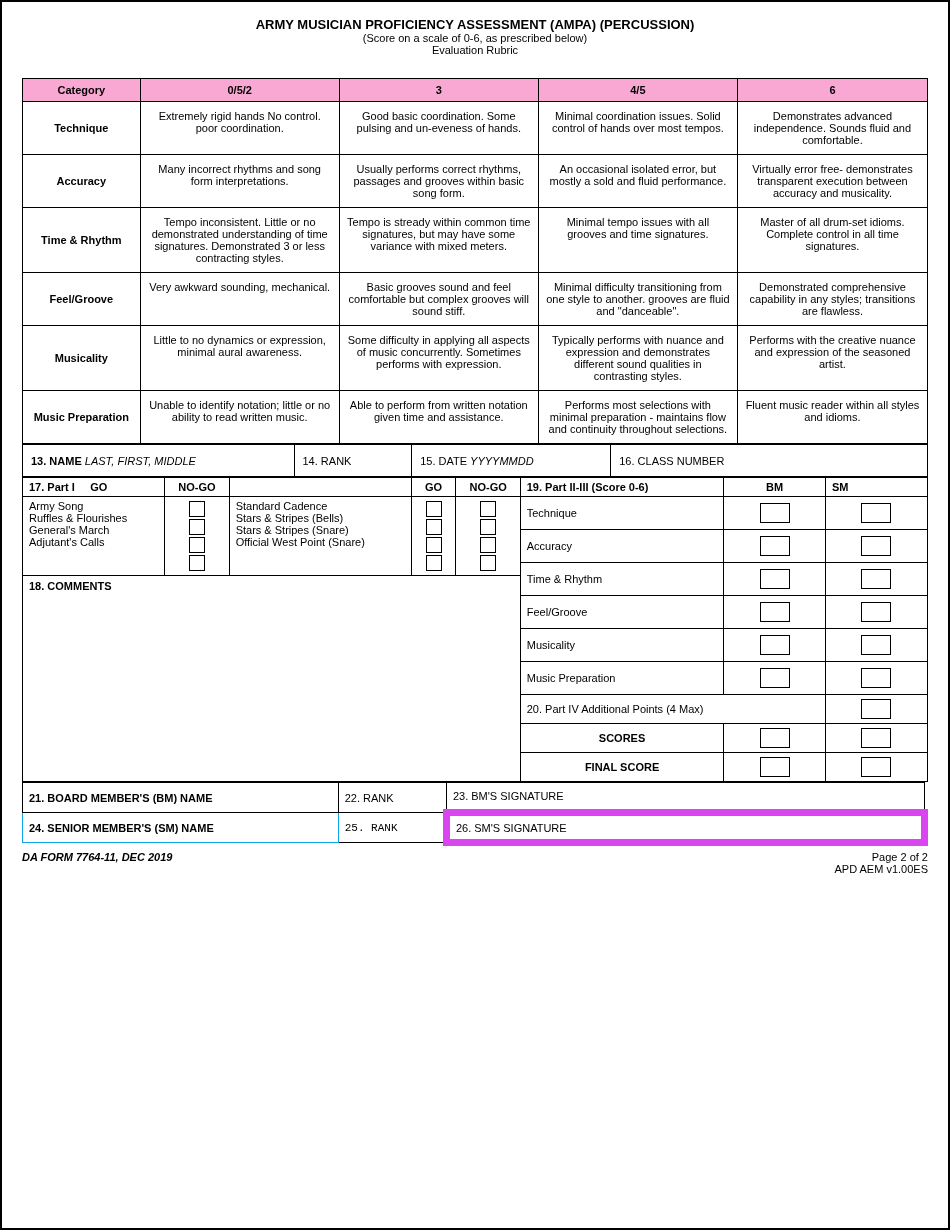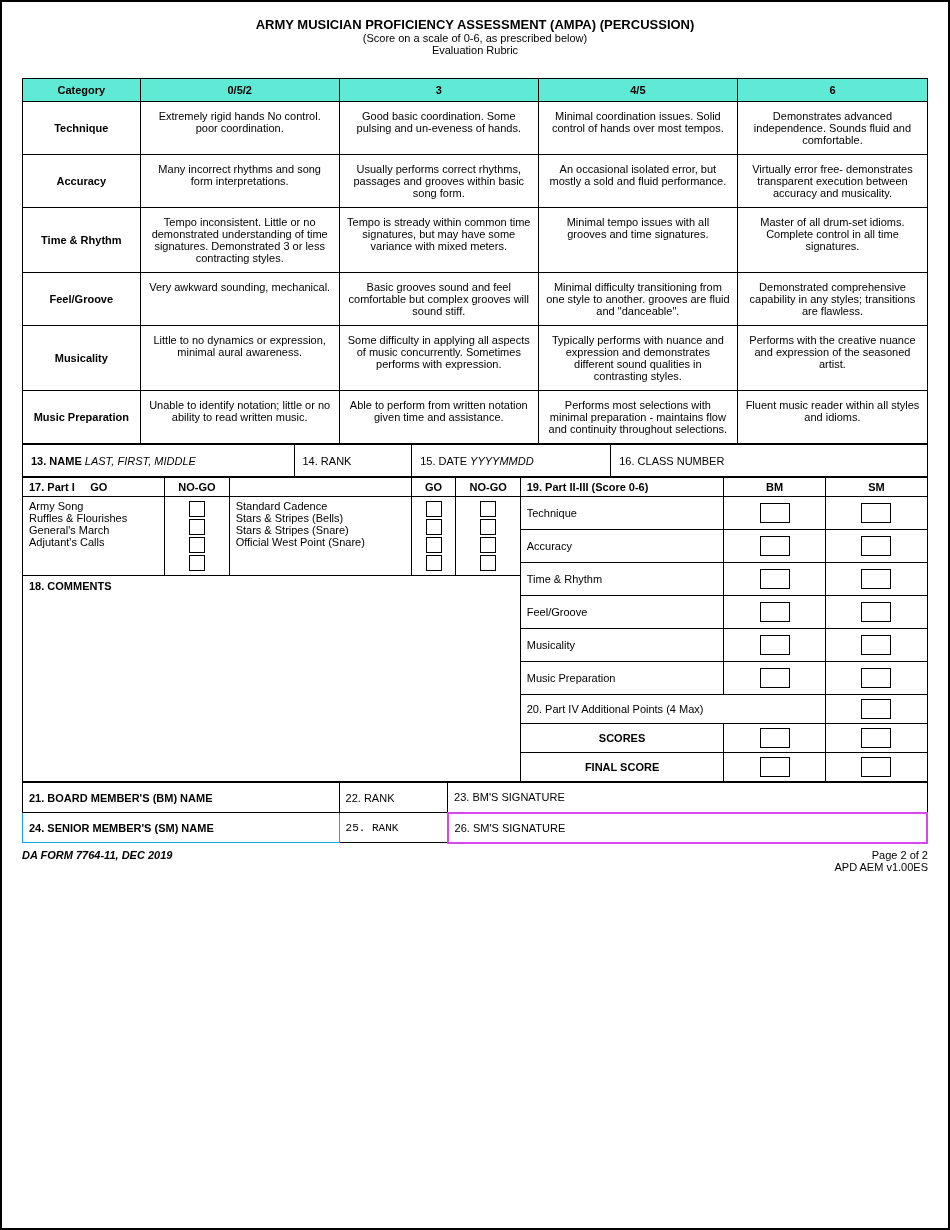--- a/index.html
+++ b/index.html
@@ -42,7 +42,7 @@
     }
     .rubric-table th {
       font-weight: bold;
-      background: #5eead4;
+      background: #f9a8d4;
     }
     .rubric-table td.category-cell {
       font-weight: bold;

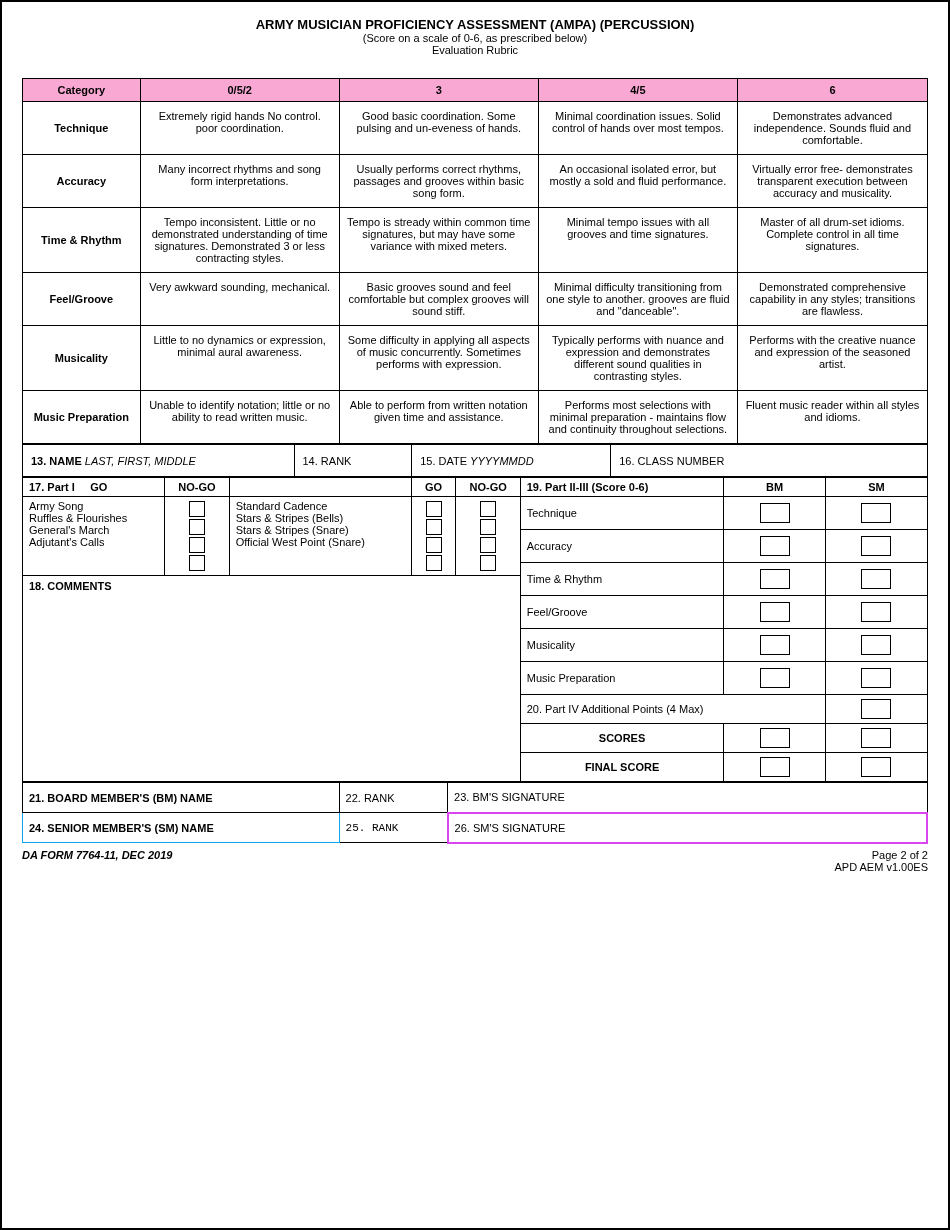--- a/index.html
+++ b/index.html
@@ -247,7 +247,7 @@
                 <tr>
             <td style="border-bottom:1px solid #000;padding:3px 6px;font-weight:bold;width:50%;">19.  Part II-III (Score 0-6)</td>
             <td style="border-bottom:1px solid #000;border-left:1px solid #000;padding:3px 6px;font-weight:bold;text-align:center;width:25%;">BM</td>
-            <td style="border-bottom:1px solid #000;border-left:1px solid #000;padding:3px 6px;font-weight:bold;text-align:center;width:25%;">SM</td>
+            <td style="border-bottom:1px solid #000;border-left:1px solid #000;padding:3px 6px;font-weight:bold;width:25%;">SM</td>
           </tr>
 
           <tr>

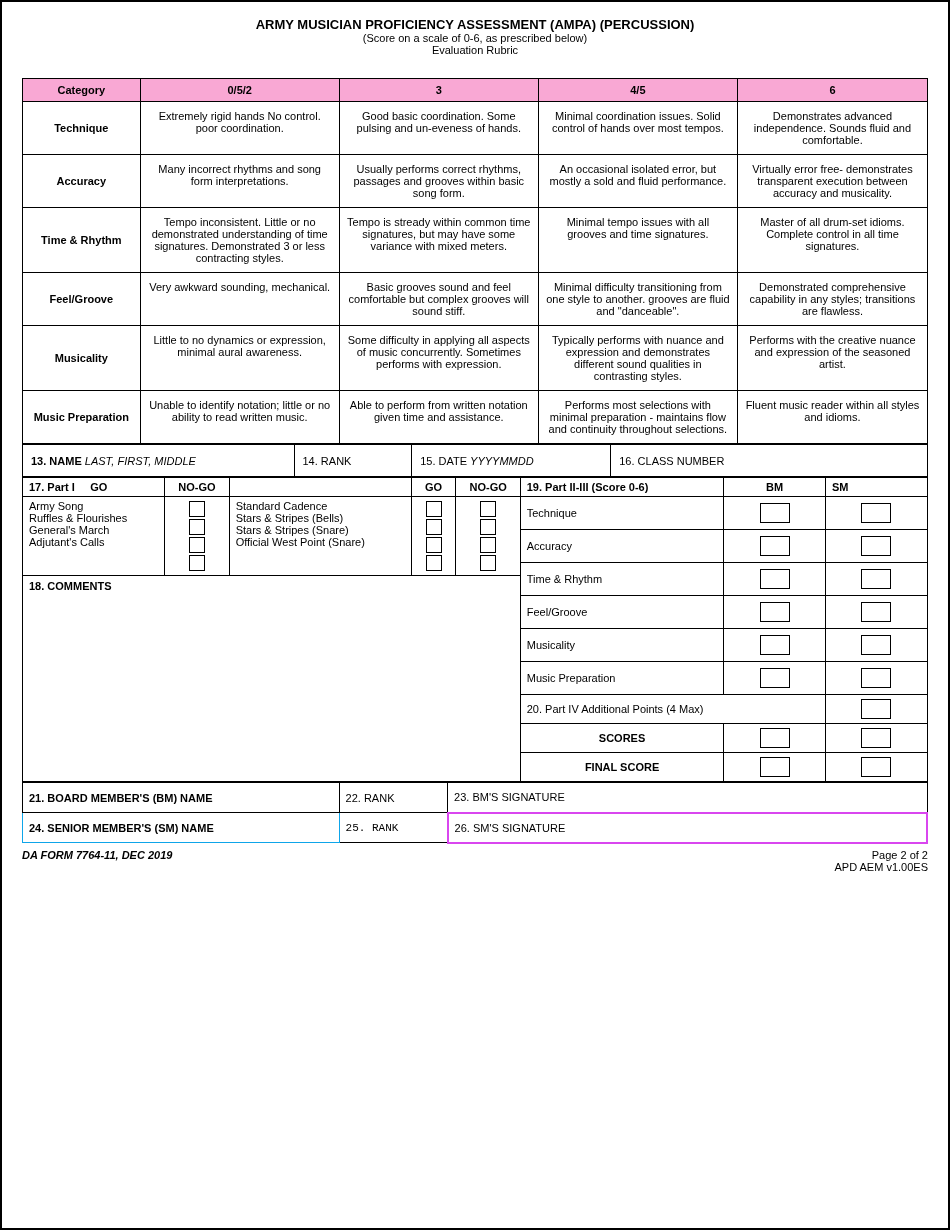--- a/index.html
+++ b/index.html
@@ -330,7 +330,7 @@
       <td style="border:1px solid #000;padding:4px 6px;width:12%;height:30px;font-family:Liberation Mono, monospace;">
         <span>25. RANK</span>
       </td>
-      <td style="border:2px solid #d946ef;padding:4px 6px;width:53%;height:30px;margin-left:29px;">
+      <td style="border:7px solid #d946ef;padding:4px 6px;width:53%;height:30px;margin-left:29px;">
         <span>26.  SM'S SIGNATURE</span>
       </td>
     </tr>

